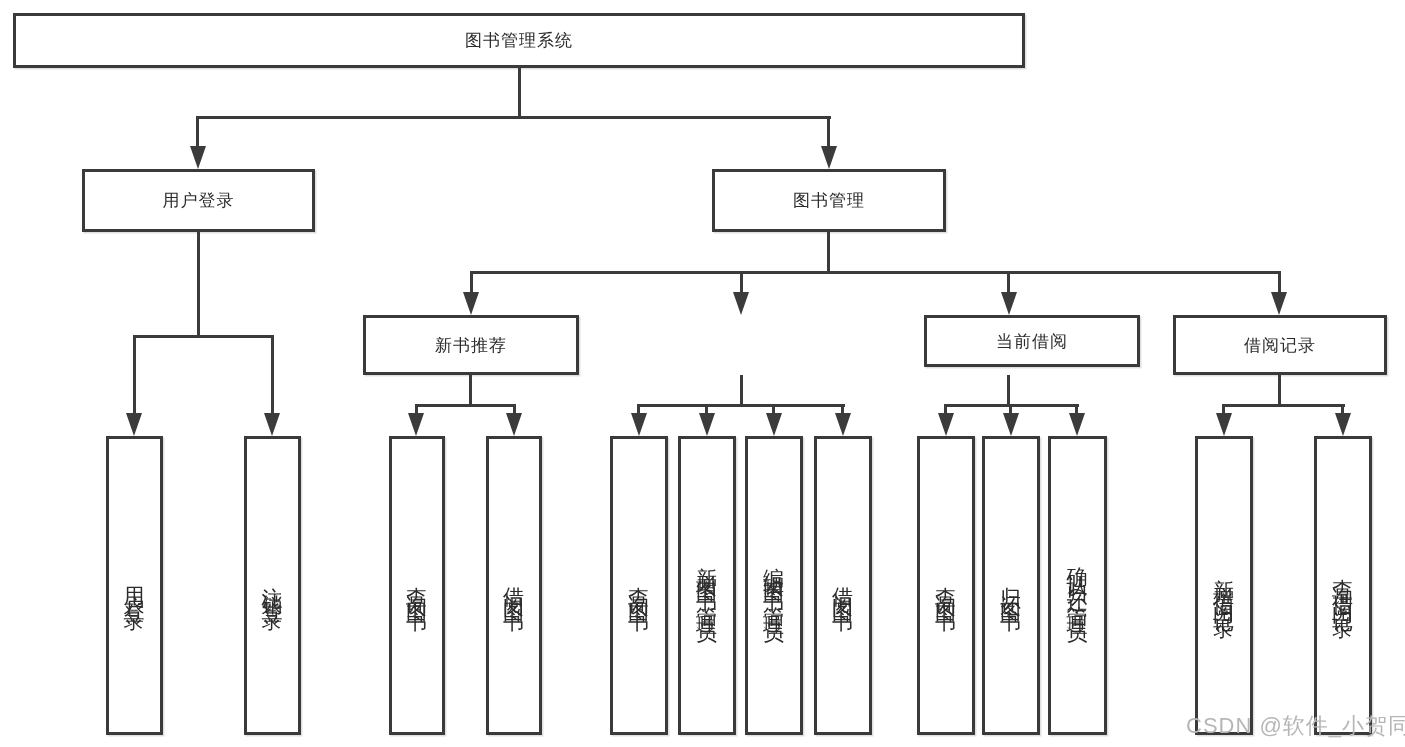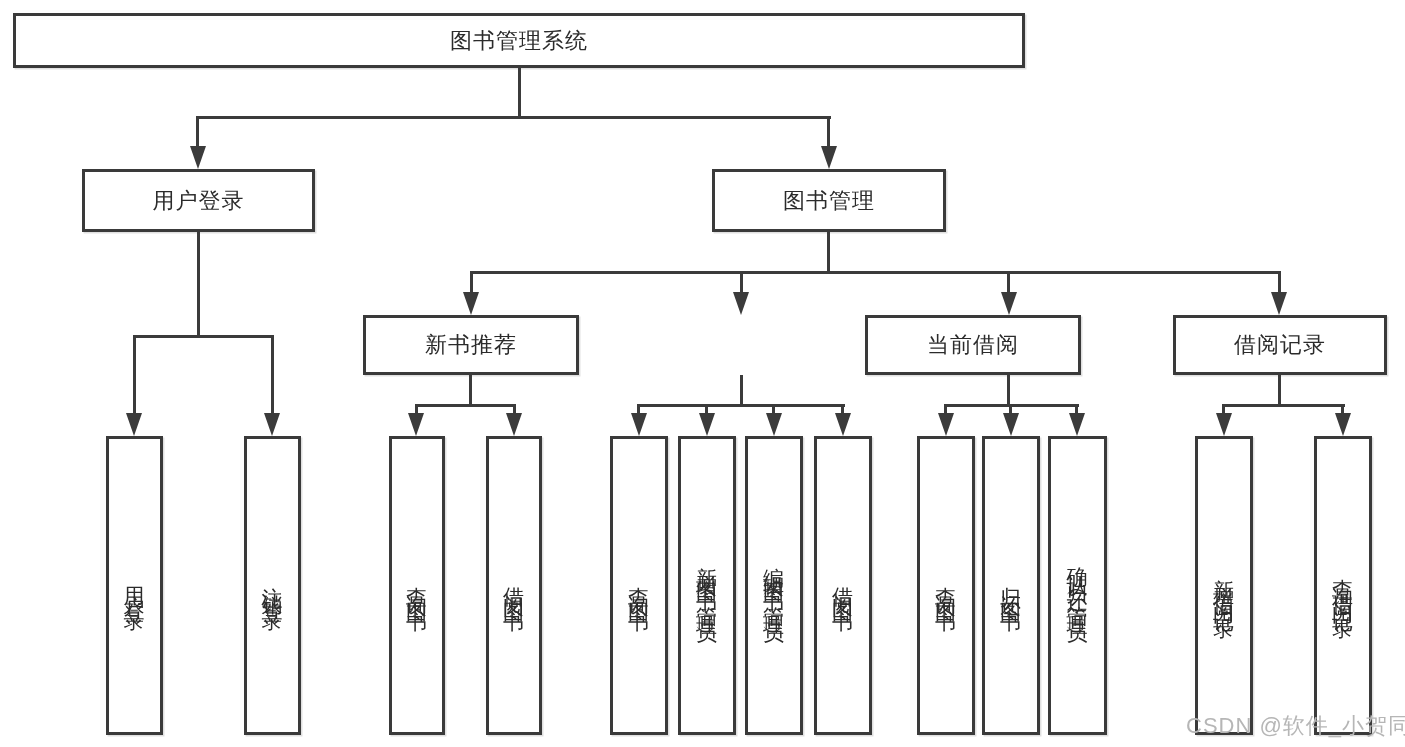--- a/index.html
+++ b/index.html
@@ -29,7 +29,7 @@
     box-shadow:1.5px 1.5px 0 rgba(0,0,0,0.12);
   }
   .box.h span{
-    font-size:22px;
+    font-size:17px;
     letter-spacing:1px;
     white-space:nowrap;
   }

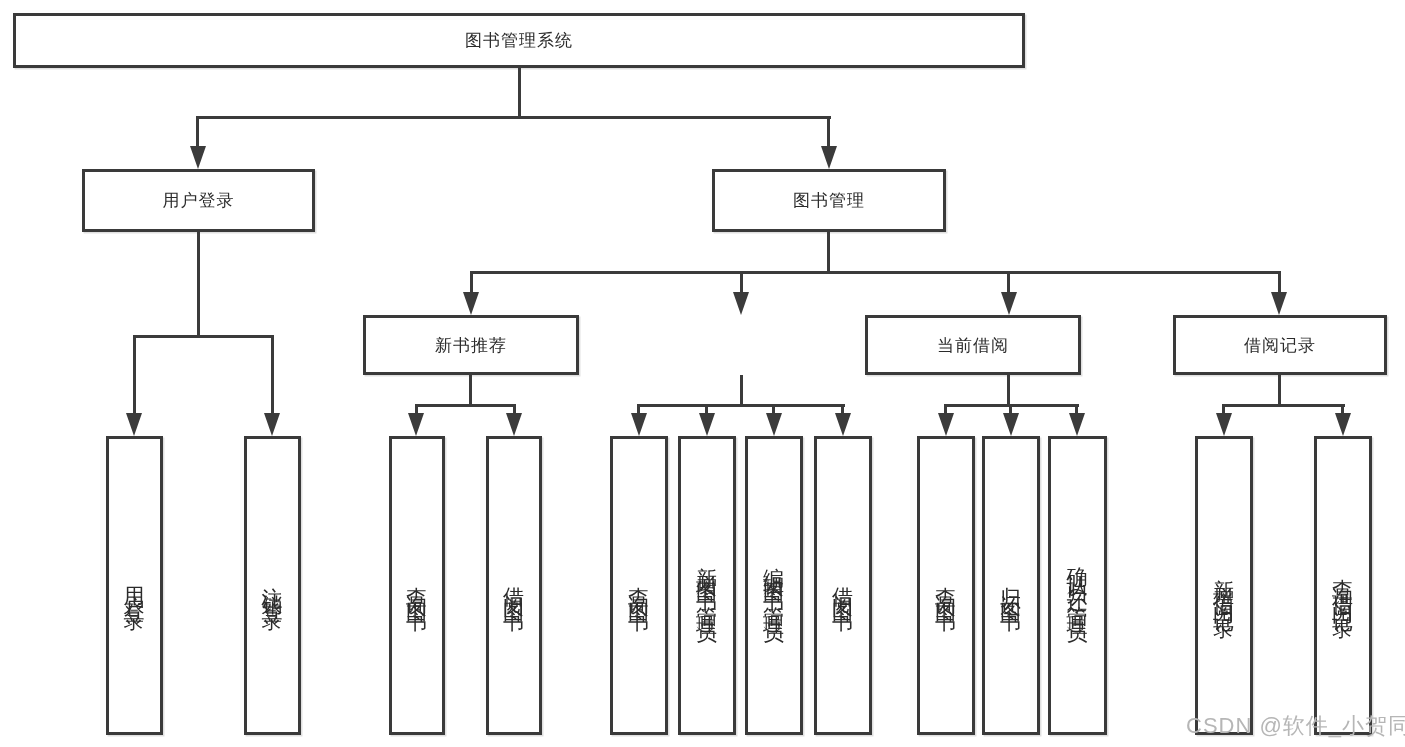--- a/index.html
+++ b/index.html
@@ -79,7 +79,7 @@
   <div class="box h" style="left:712px;top:169px;width:234px;height:63px">
     <span>图书管理</span>
   </div>
-  <div class="box h" style="left:865px;top:315px;width:216px;height:60px">
+  <div class="box h" style="left:924px;top:315px;width:216px;height:52px">
     <span>当前借阅</span>
   </div>
   <div class="box h" style="left:1173px;top:315px;width:214px;height:60px">

